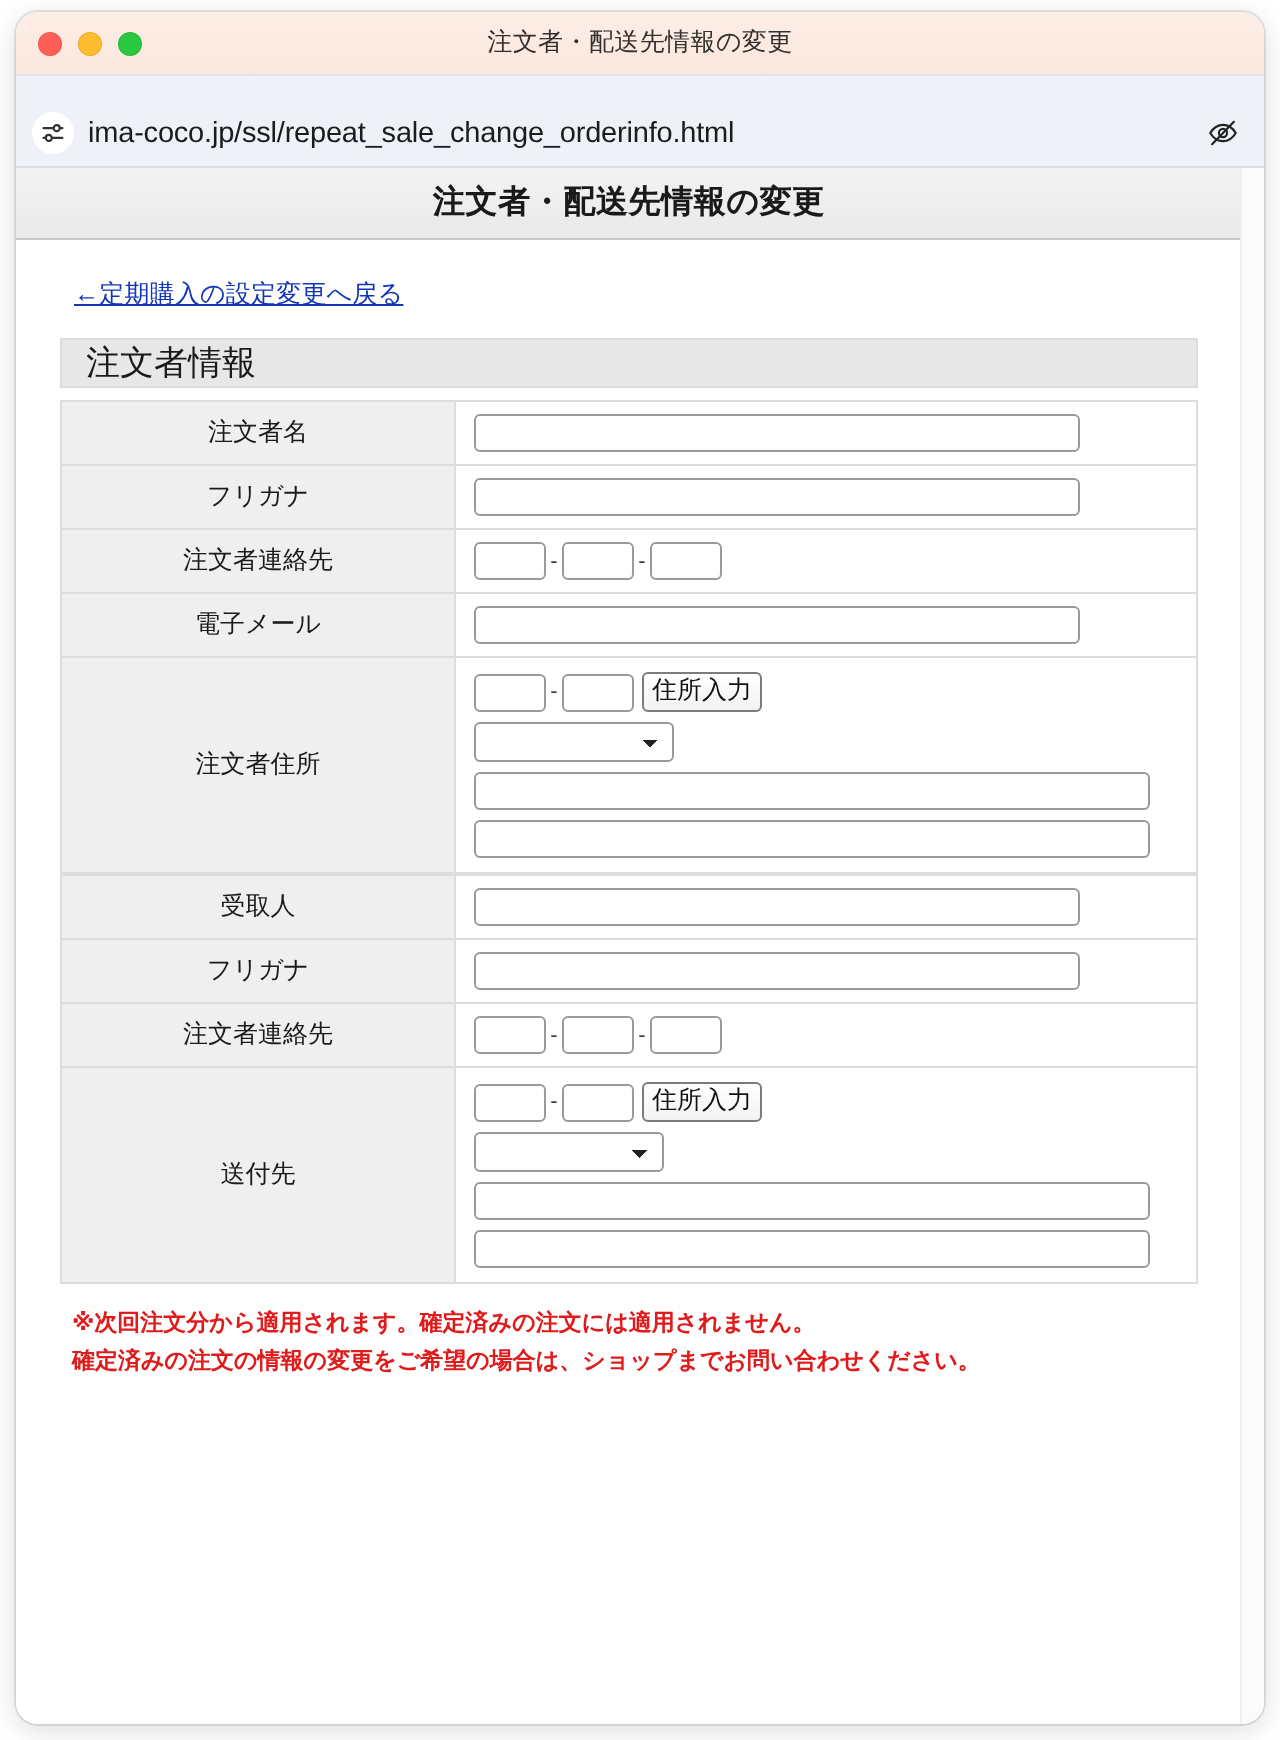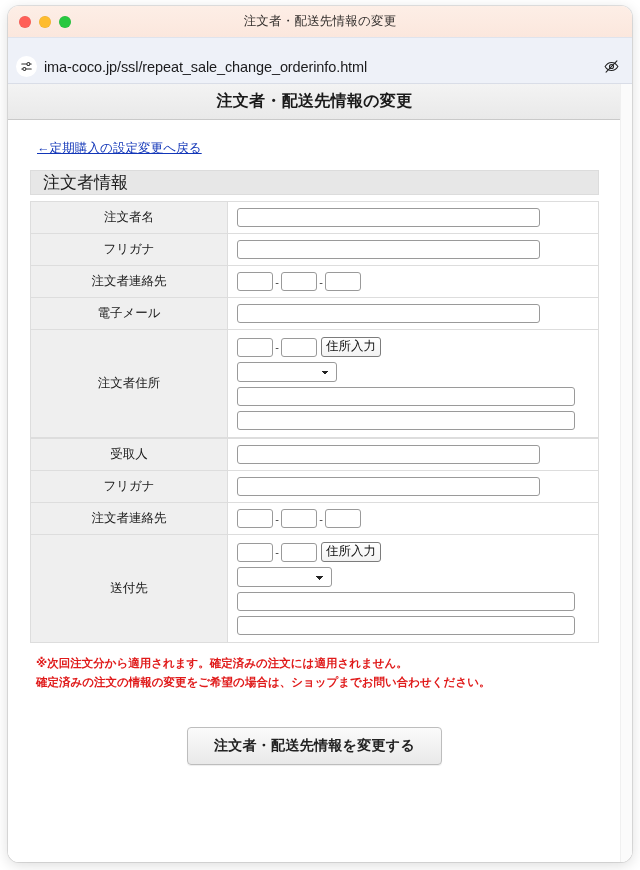--- a/index.html
+++ b/index.html
@@ -449,9 +449,6 @@
           <div>確定済みの注文の情報の変更をご希望の場合は、ショップまでお問い合わせください。</div>
         </div>
 
-        <div class="submit-wrap">
-          <button class="submit-btn">注文者・配送先情報を変更する</button>
-        </div>
 
       </div>
     </div>

